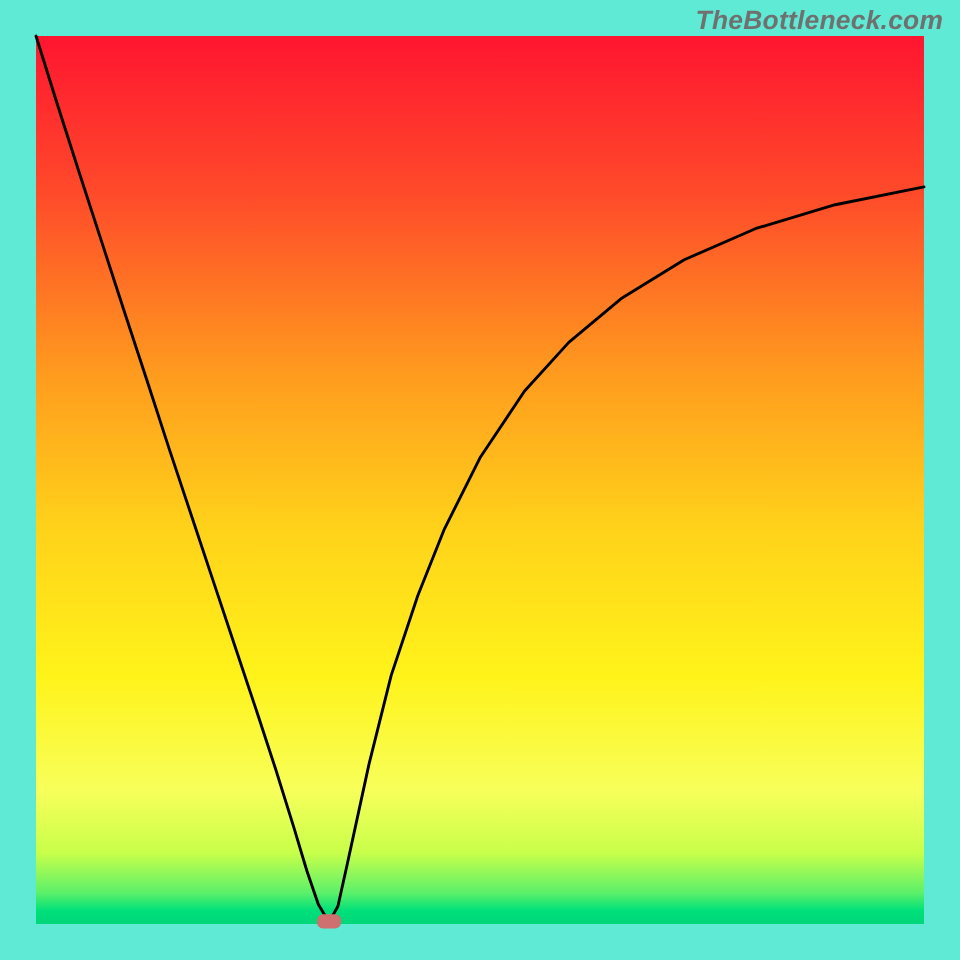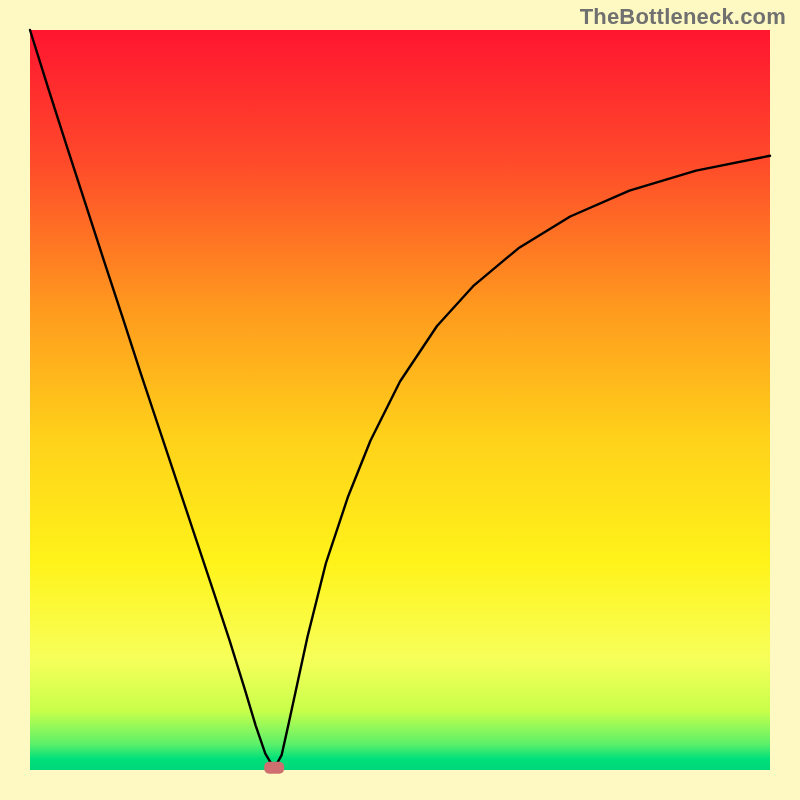--- a/index.html
+++ b/index.html
@@ -15,7 +15,8 @@
     position: relative;
     width: 800px;
     height: 800px;
-    background: #fef9c3;
+    background: #5eead4;
+    font-style: italic;
   }
   .watermark {
     position: absolute;

